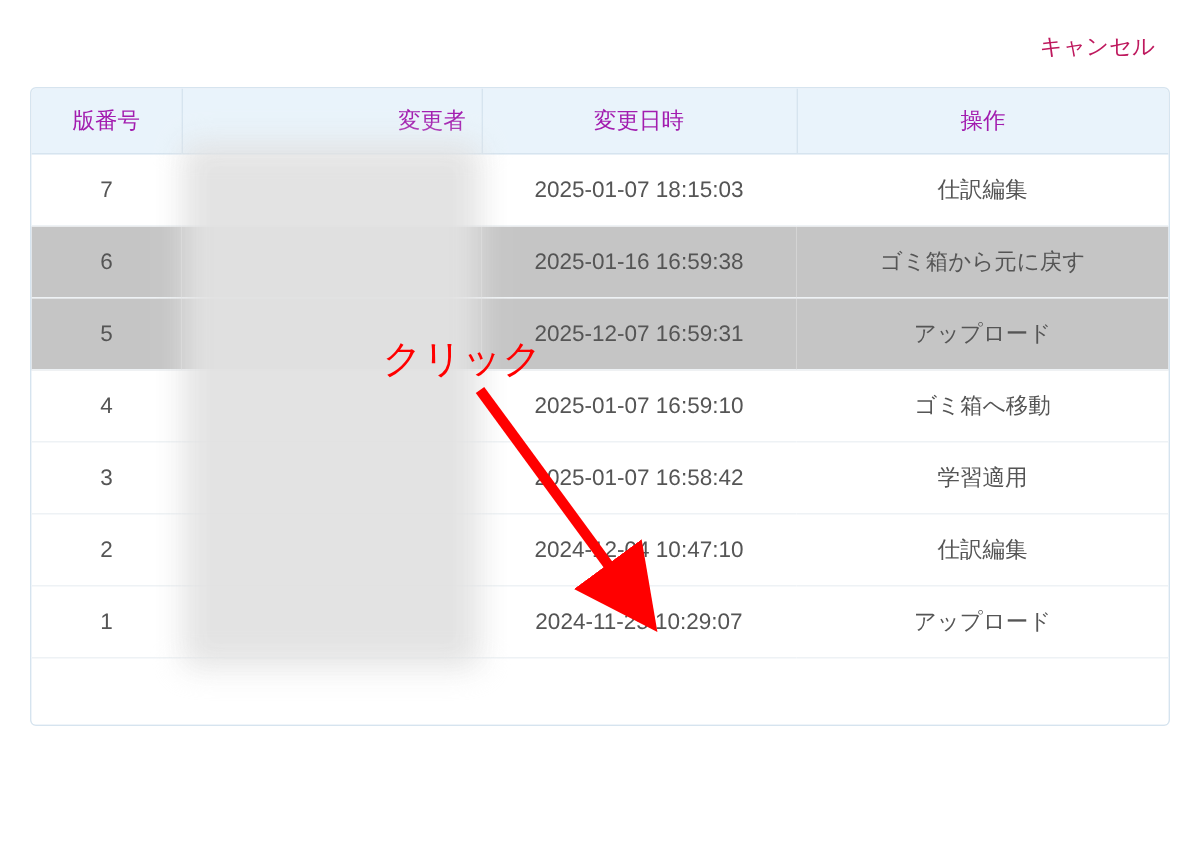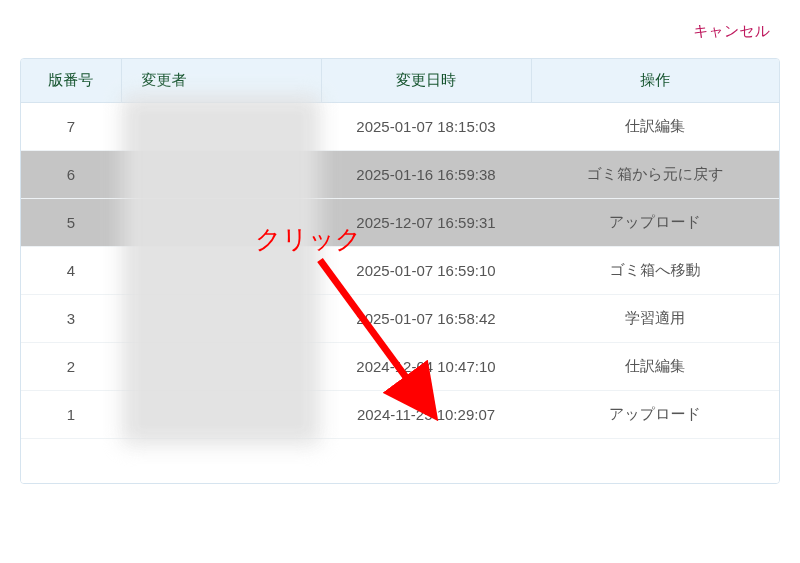--- a/index.html
+++ b/index.html
@@ -35,10 +35,10 @@
     }
     thead th {
       background: #e9f3fb;
-      color: #14532d;
+      color: #a21caf;
       font-weight: normal;
       font-size: 15px;
-      padding: 12px 20px;
+      padding: 12px 10px;
       text-align: center;
       border-bottom: 1px solid #d6e4ef;
     }

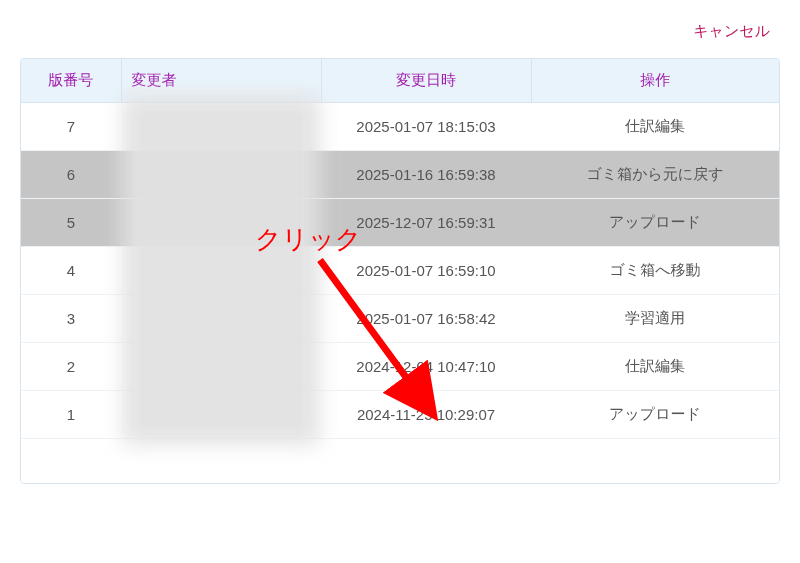--- a/index.html
+++ b/index.html
@@ -64,7 +64,7 @@
     }
     .col-user {
       width: 200px;
-      text-align: left;
+      text-align: right;
     }
     .col-datetime {
       width: 210px;

